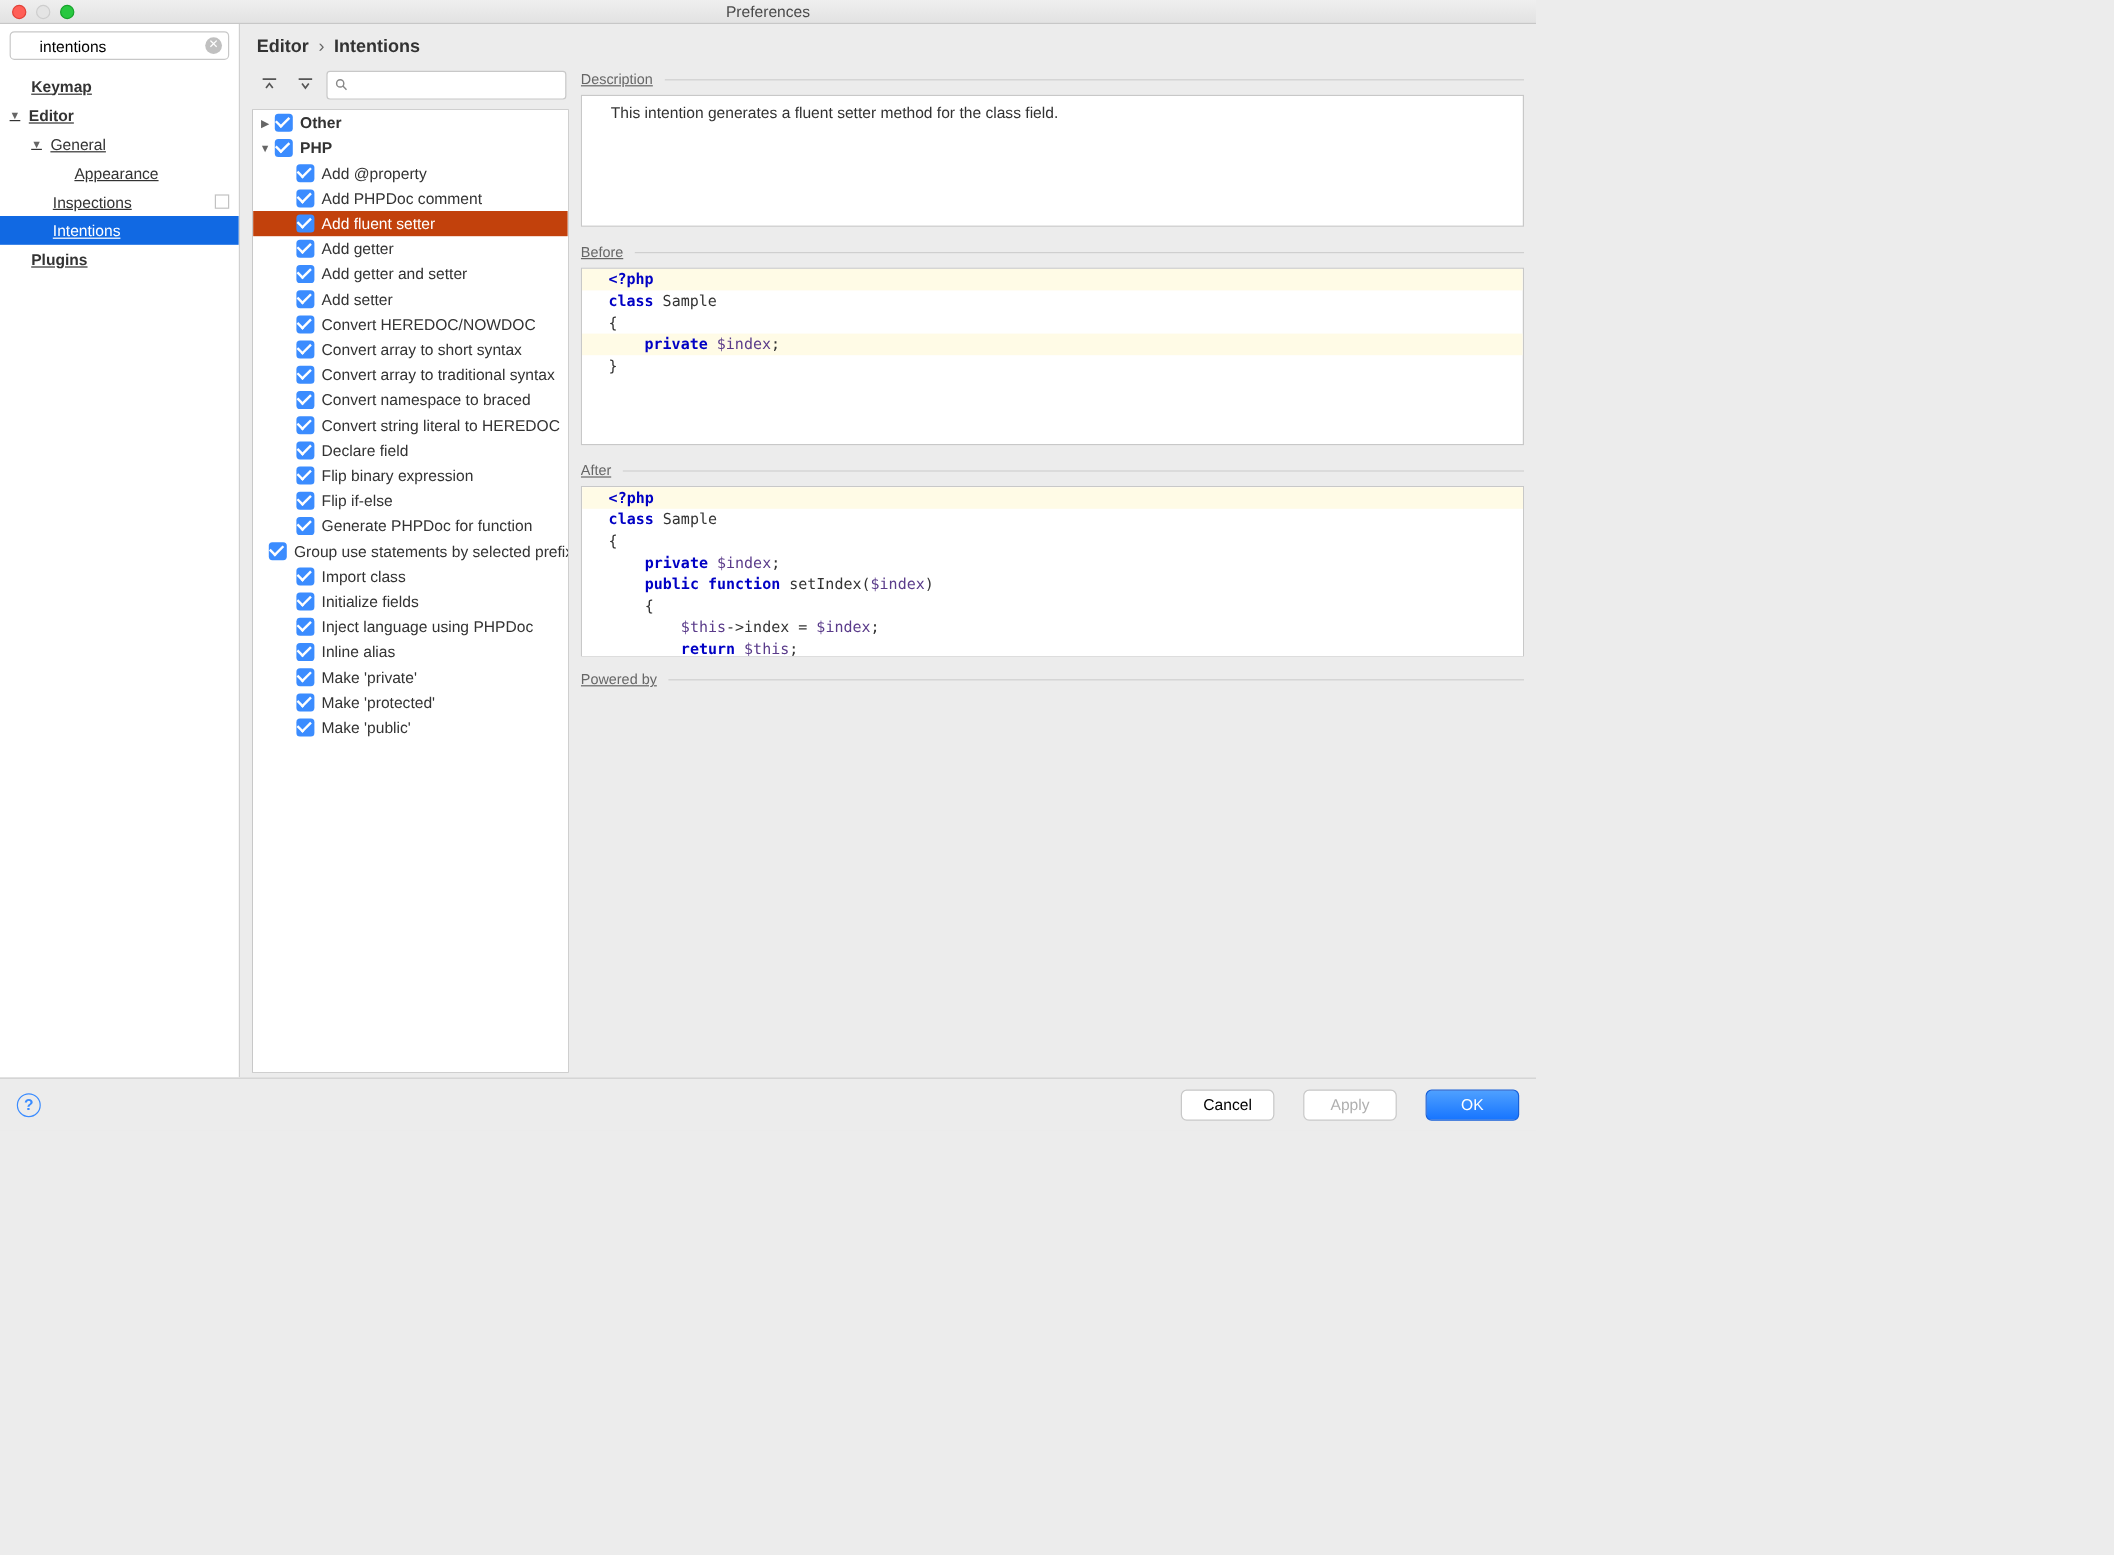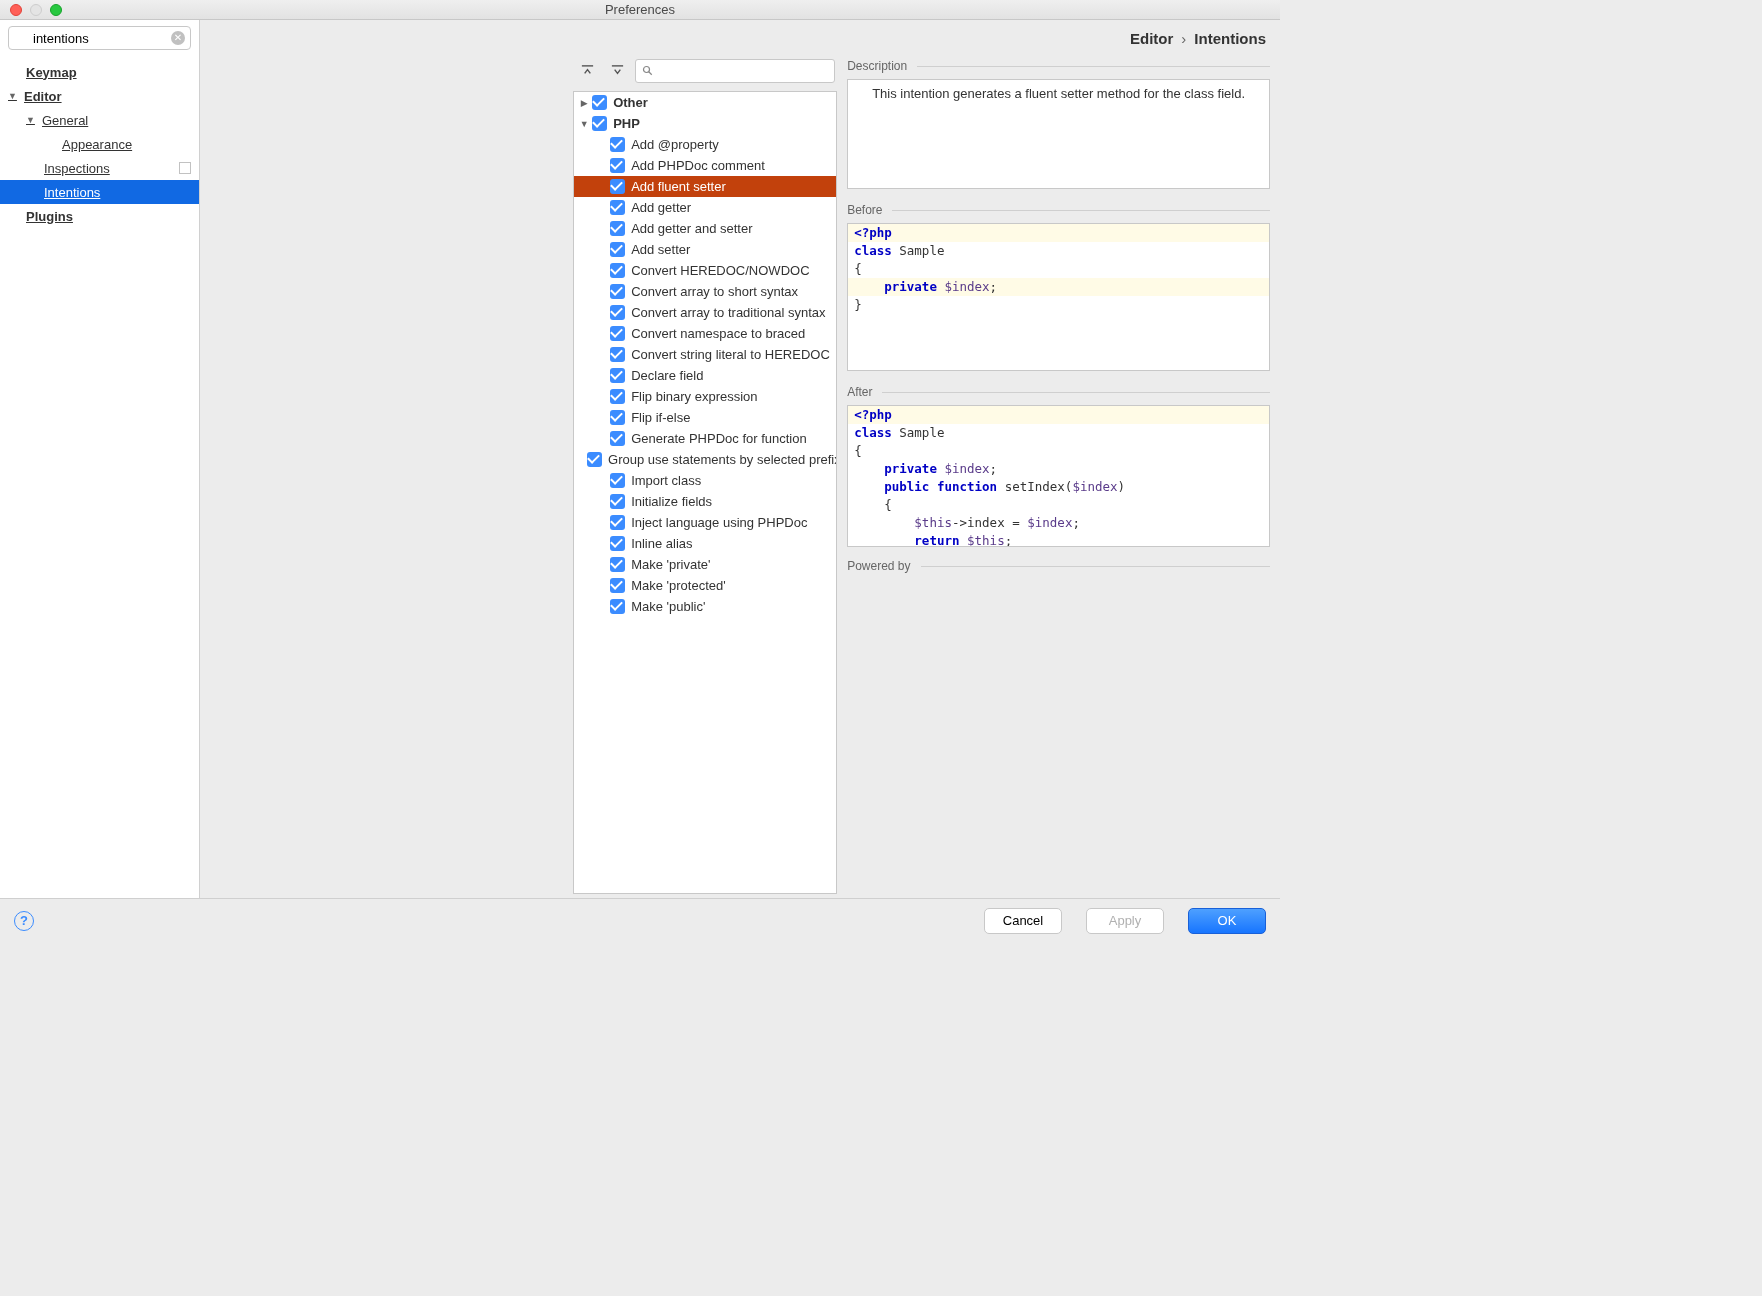--- a/index.html
+++ b/index.html
@@ -49,7 +49,7 @@
 .disclosure { width:10px; margin-right:6px; color:#666; font-size:9px; }
 .nav-row .label { flex:1; }
 .copy-icon { width:12px; height:12px; border:1px solid #999; margin-right:8px; opacity:.6; }
-.content { flex:1; display:flex; flex-direction:column;align-items:flex-end; }
+.content { flex:1; display:flex; flex-direction:column; }
 .breadcrumb { padding:10px 14px 8px; font-size:15px; font-weight:700; color:#333; }
 .breadcrumb .chev { font-weight:400; color:#666; padding:0 8px; }
 .intentions-area { flex:1; display:flex; padding:0 10px 4px; gap:10px; overflow:hidden; }

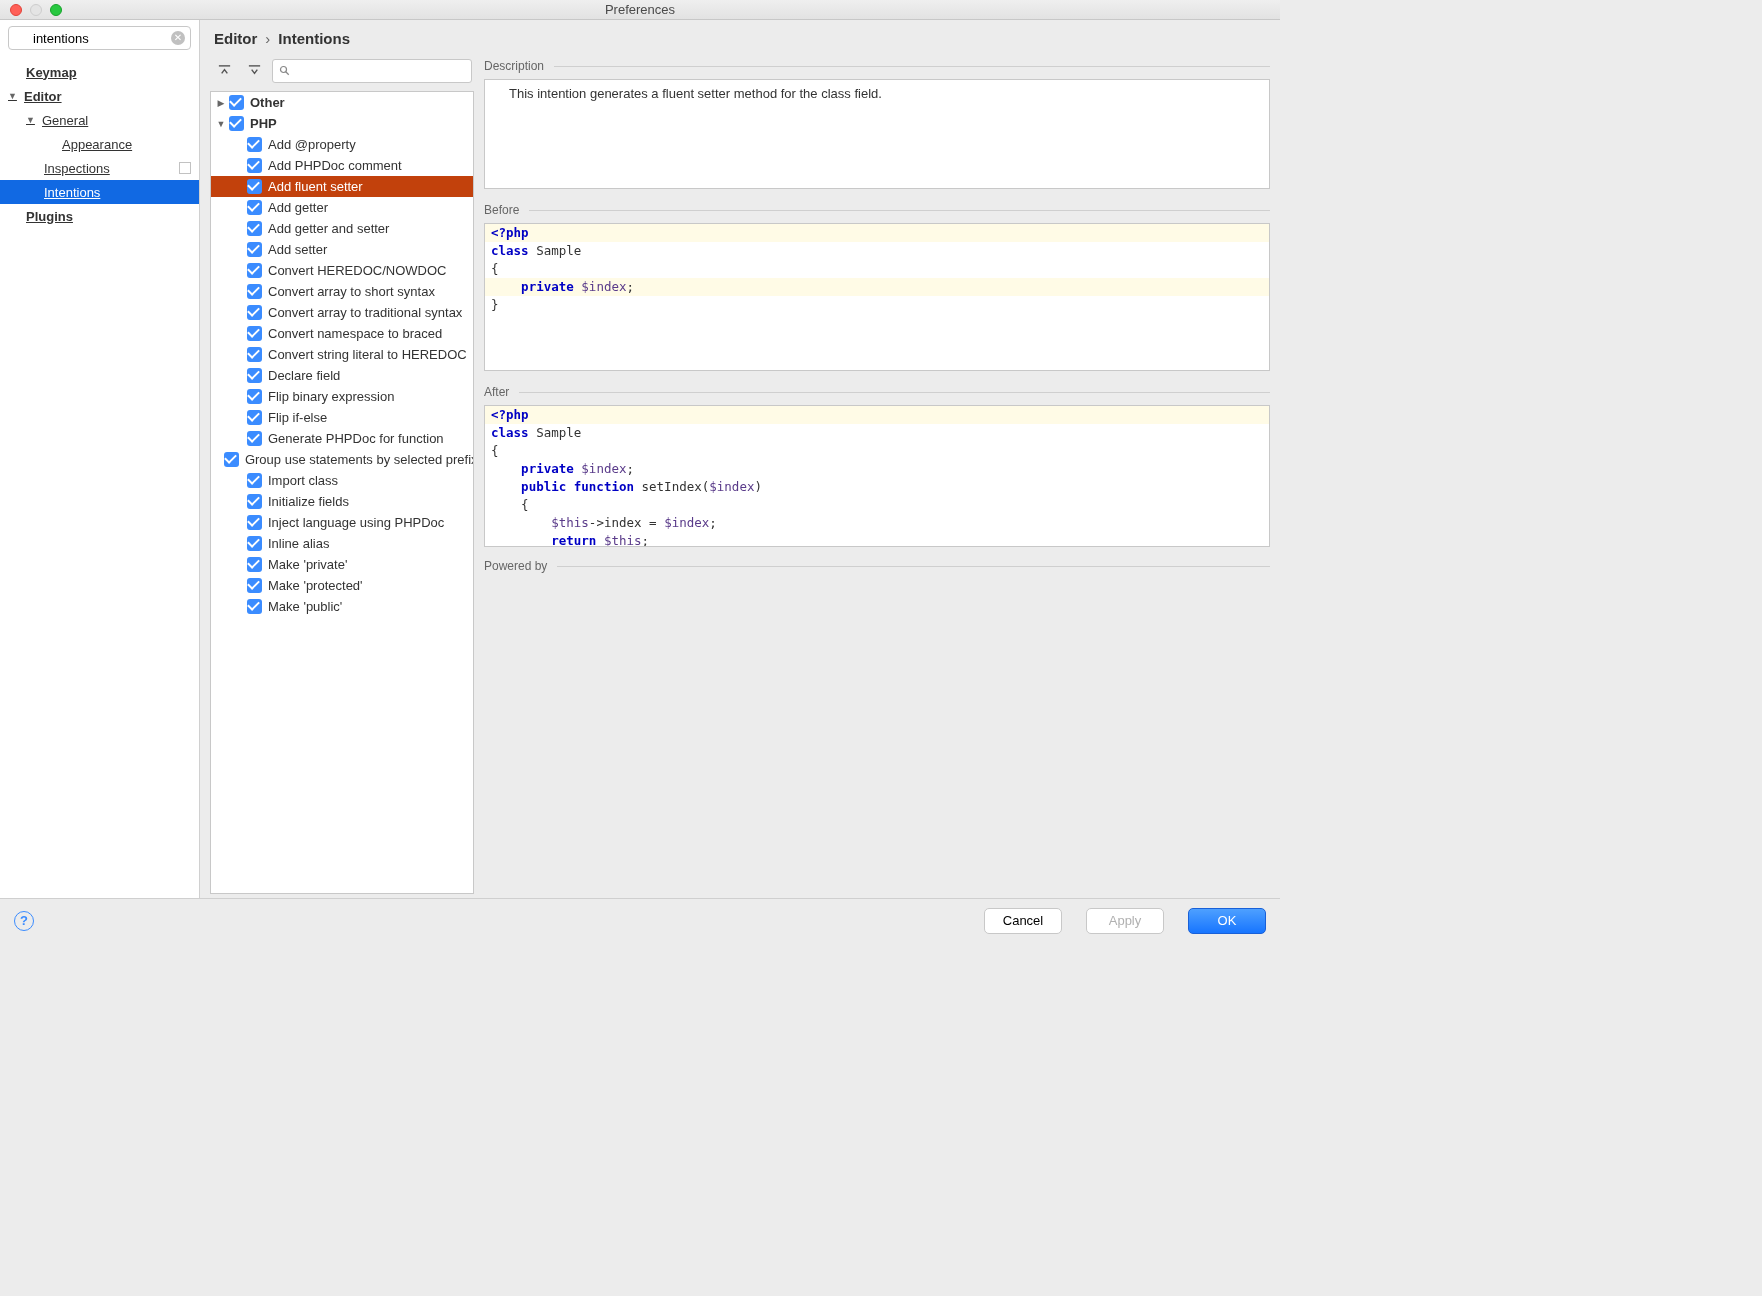--- a/index.html
+++ b/index.html
@@ -76,7 +76,7 @@
 .tree-row.bold .tlabel { font-weight:700; }
 .tree-row .pad1 { width:18px; }
 .right-pane { flex:1; display:flex; flex-direction:column; overflow:hidden; }
-.section-header { display:flex; align-items:center; font-size:12px; color:#666; margin:4px 0 6px; }
+.section-header { display:flex; align-items:center; font-size:12px; color:#666; margin:4px 0 6px;text-decoration:underline; }
 .section-header .line { flex:1; height:1px; background:#cfcfcf; margin-left:10px; }
 .desc-box { border:1px solid #c8c8c8; background:#fff; padding:6px 24px; font-size:13px; min-height:110px; }
 .code-box { border:1px solid #c8c8c8; background:#fff; font-family:"Menlo","Consolas",monospace; font-size:12.5px; overflow:auto; }

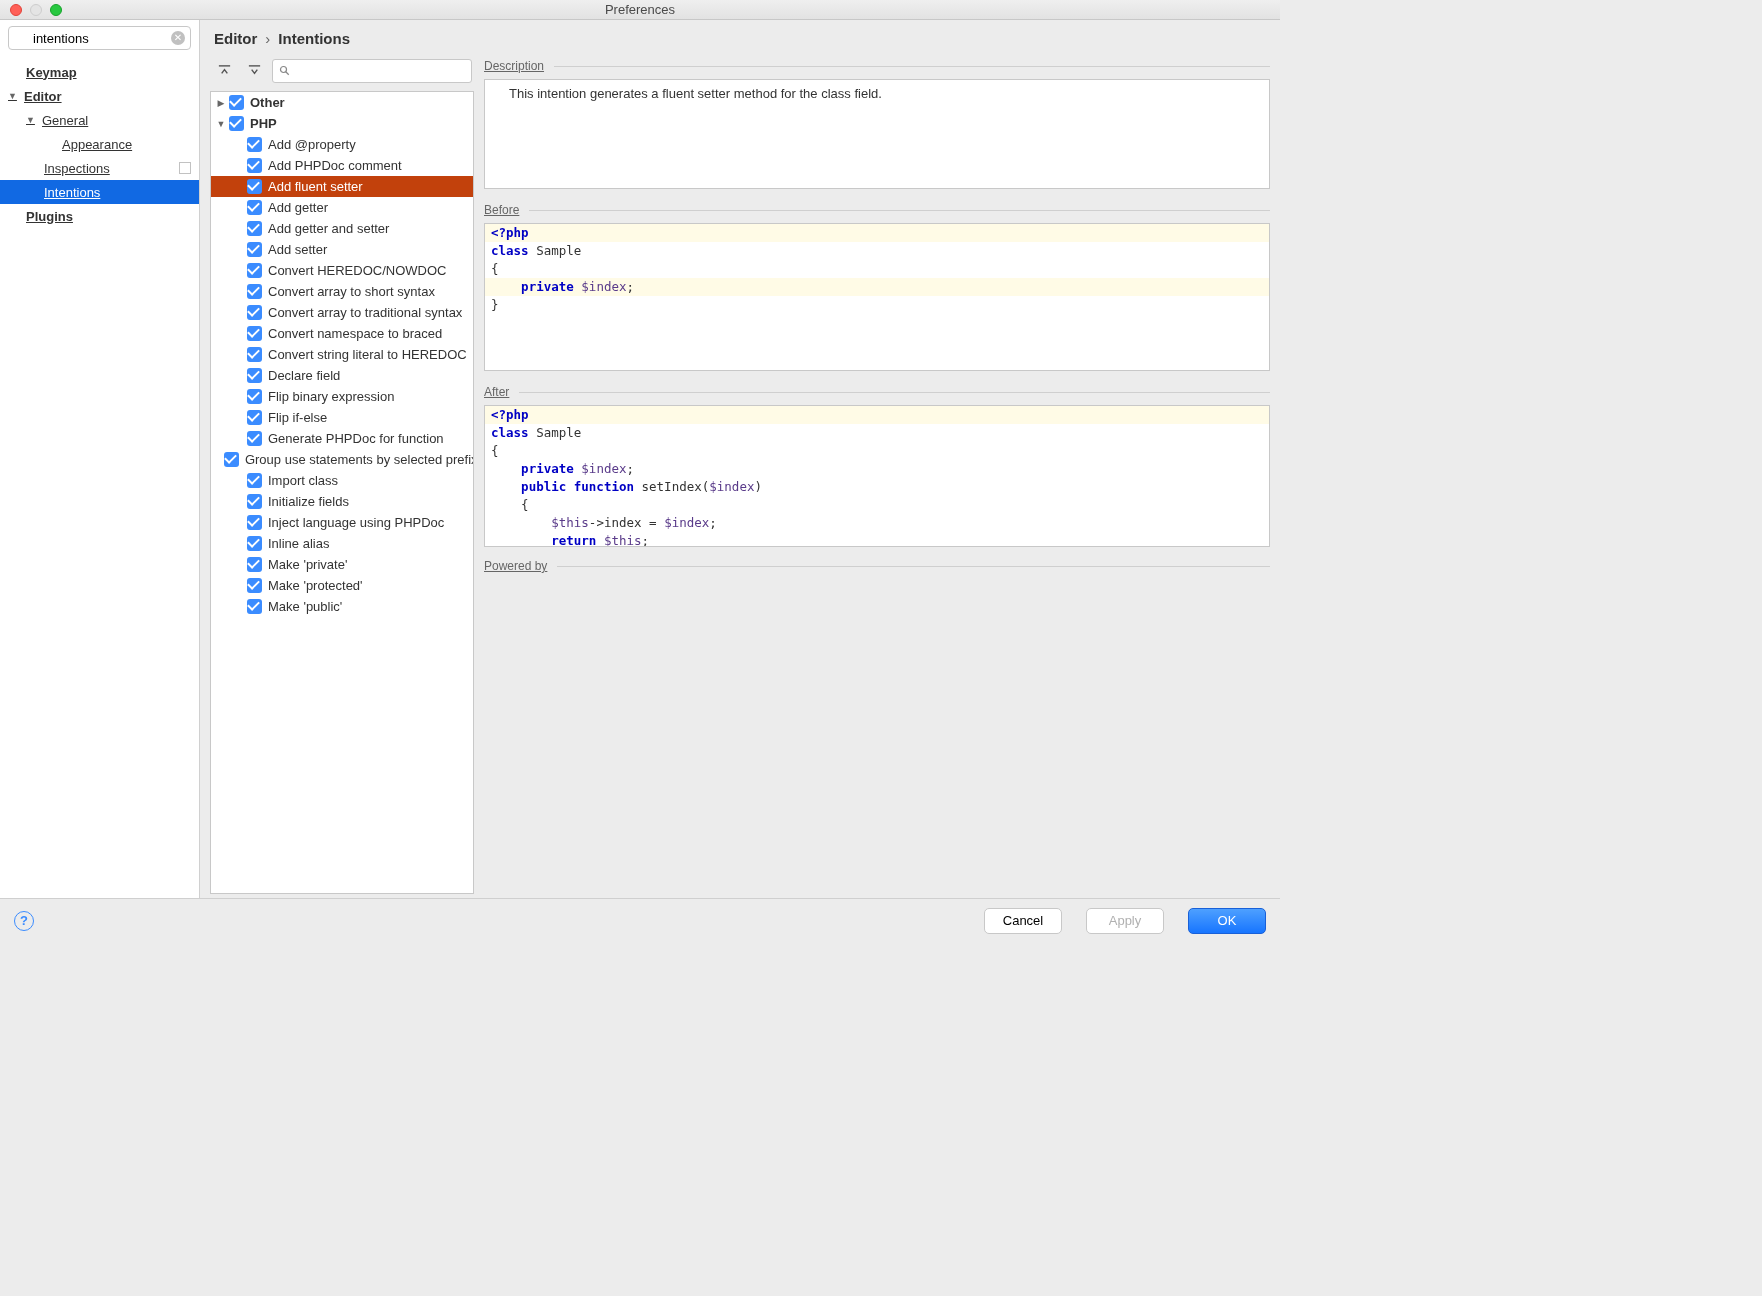--- a/index.html
+++ b/index.html
@@ -82,7 +82,7 @@
 .code-box { border:1px solid #c8c8c8; background:#fff; font-family:"Menlo","Consolas",monospace; font-size:12.5px; overflow:auto; }
 .code-box.before-box { height:148px; }
 .code-box.after-box { height:142px; }
-.code-line { padding:0 6px; line-height:18px; white-space:pre; }
+.code-line { padding:0 22px; line-height:18px; white-space:pre; }
 .hl { background:#fffbe6; }
 .kw { color:#0000c4; font-weight:700; }
 .var { color:#5a3b8a; }

